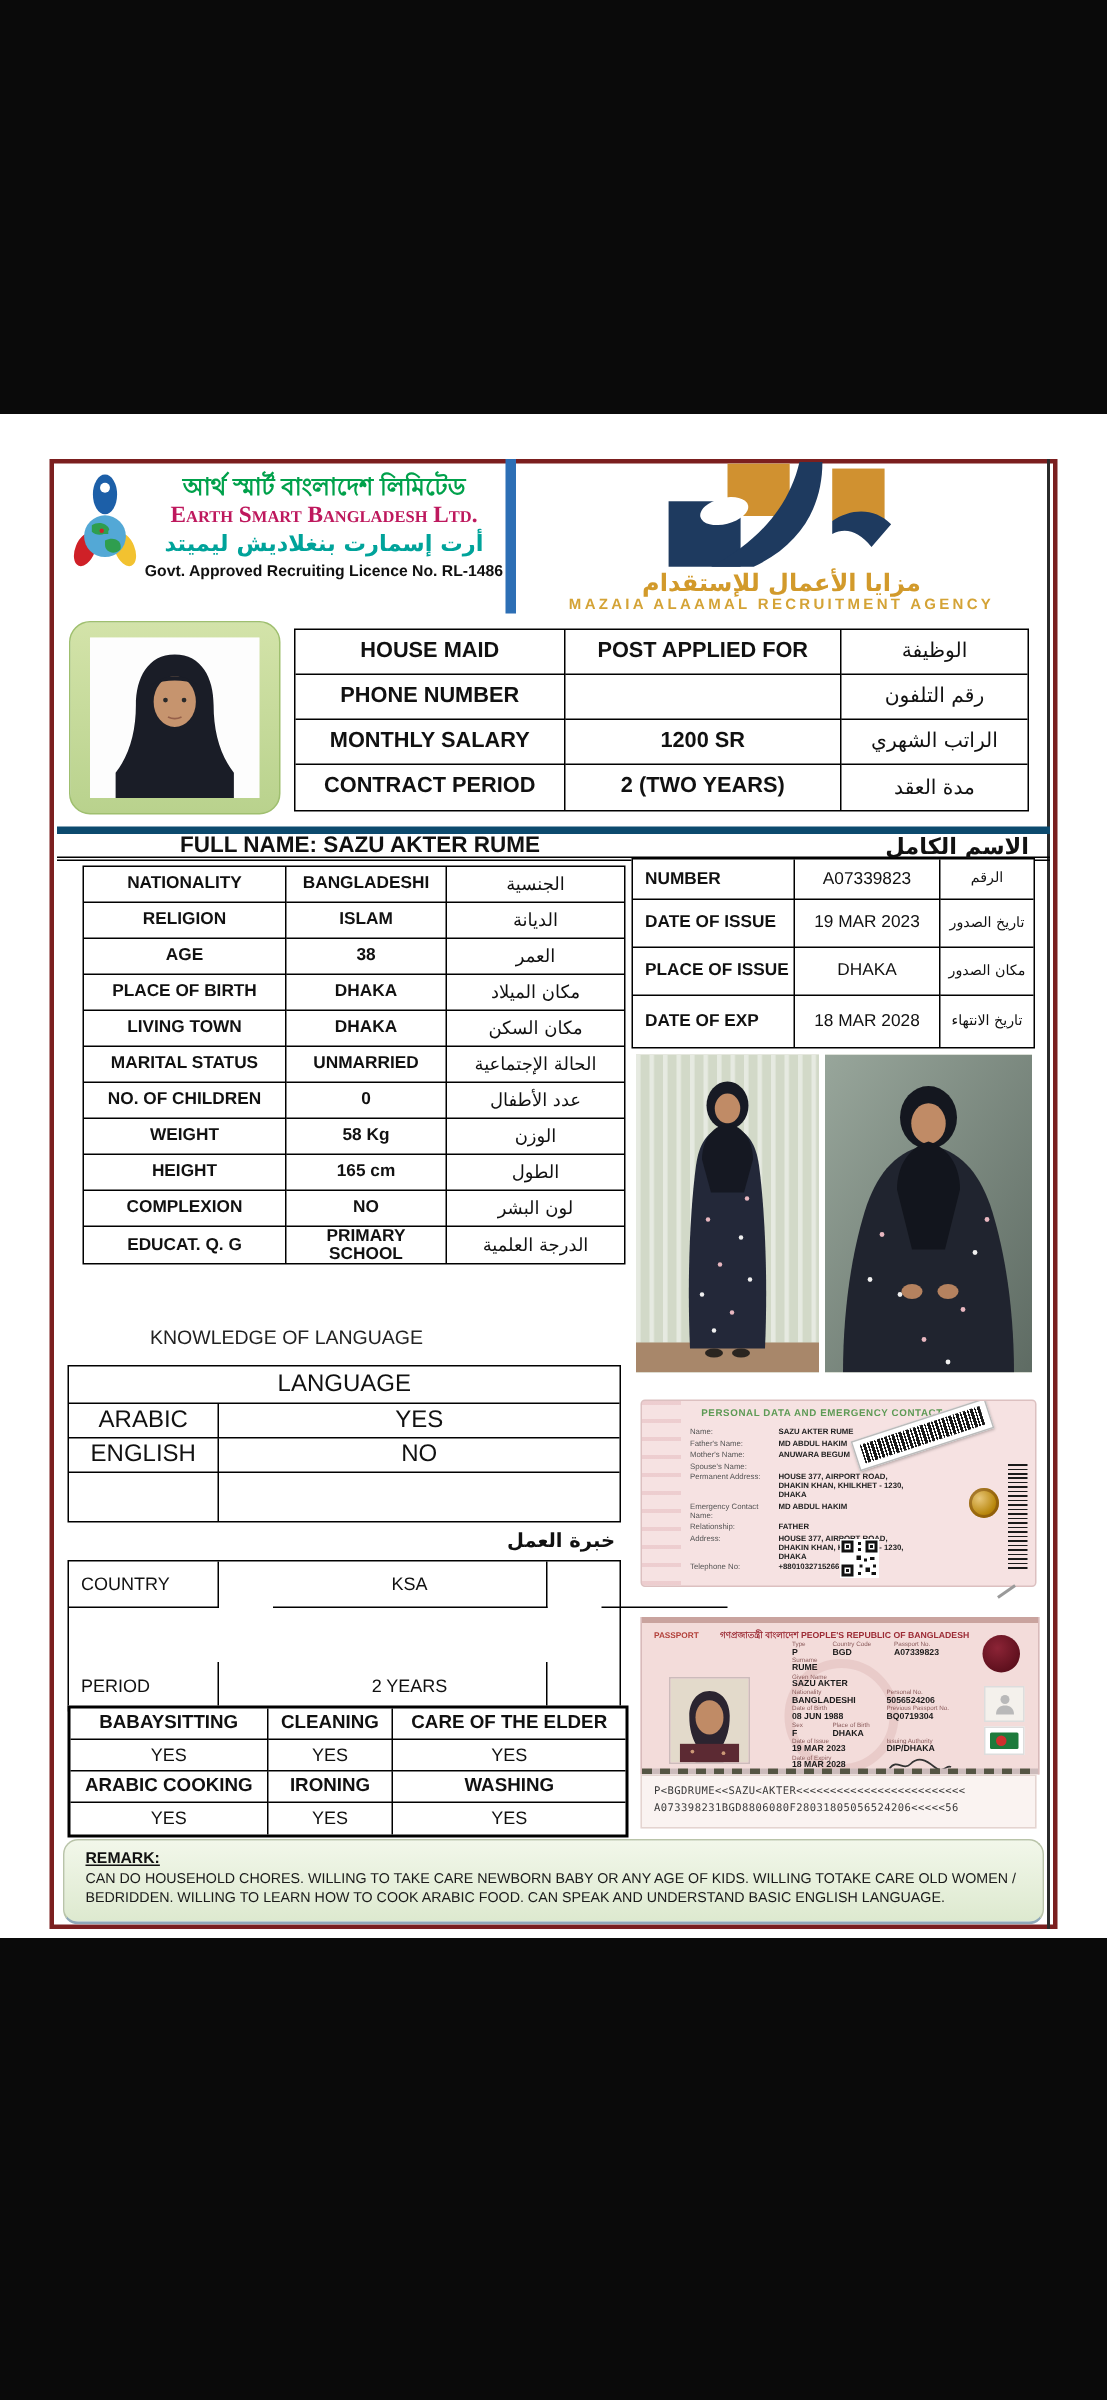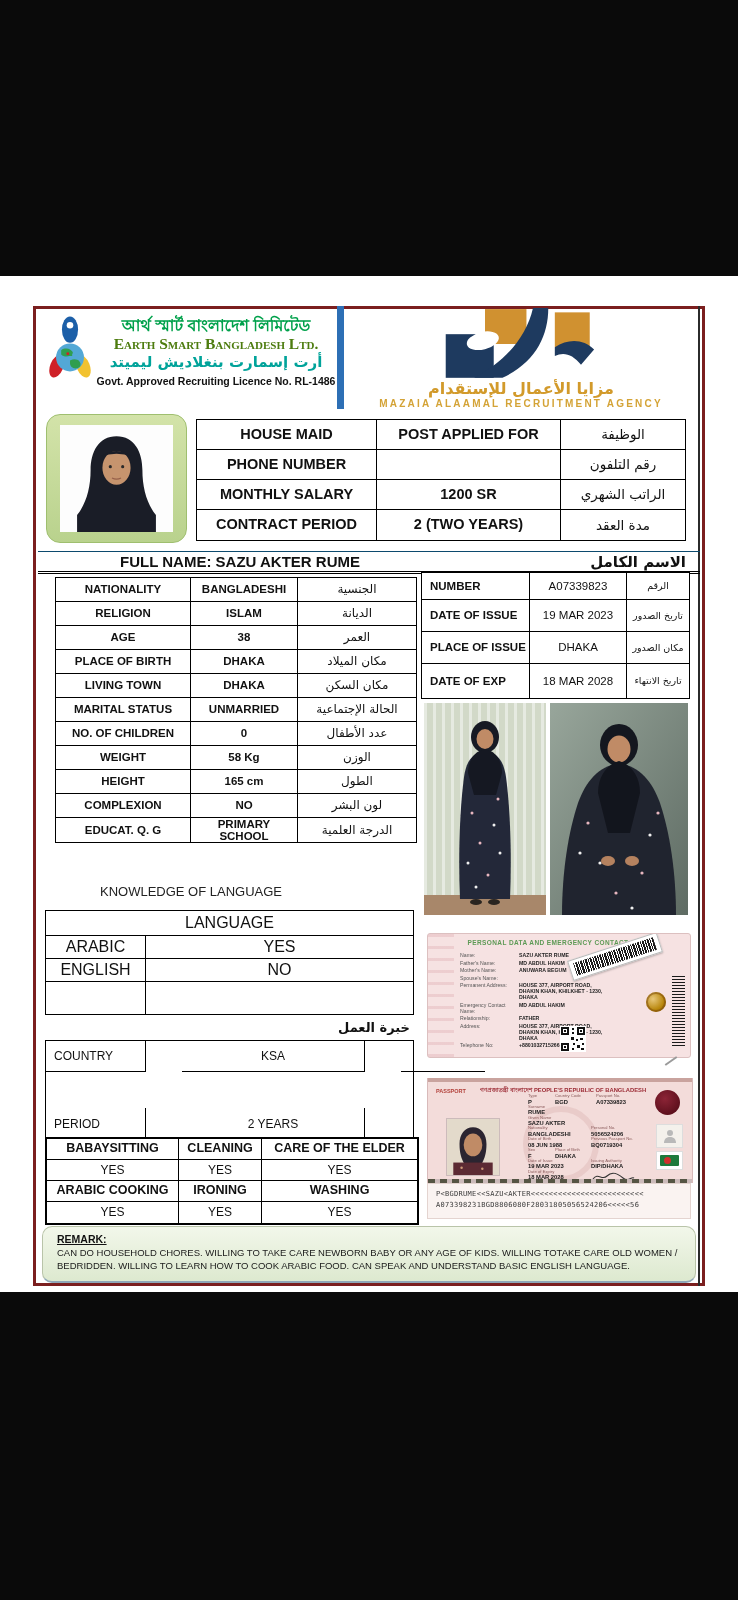--- a/index.html
+++ b/index.html
@@ -14,7 +14,7 @@
   
   .logo-left-text{position:absolute;left:92px;top:316px;width:248px;text-align:center;}
   .ll-bn{font-size:16px;line-height:19px;font-weight:bold;color:#00a14b;white-space:nowrap;}
-  .ll-en{font-size:15.5px;line-height:18px;font-weight:bold;color:#4d7c0f;font-family:"Liberation Serif",serif;font-variant:small-caps;white-space:nowrap;}
+  .ll-en{font-size:15.5px;line-height:18px;font-weight:bold;color:#be185d;font-family:"Liberation Serif",serif;font-variant:small-caps;white-space:nowrap;}
   .ll-ar{font-size:15px;line-height:19px;font-weight:bold;color:#00a39a;font-family:"DejaVu Sans",sans-serif;white-space:nowrap;}
   .ll-lic{font-size:10.5px;line-height:14px;font-weight:bold;color:#111;white-space:nowrap;margin-top:2px;}
   .logo-right{position:absolute;left:345px;top:308px;width:352px;text-align:center;}

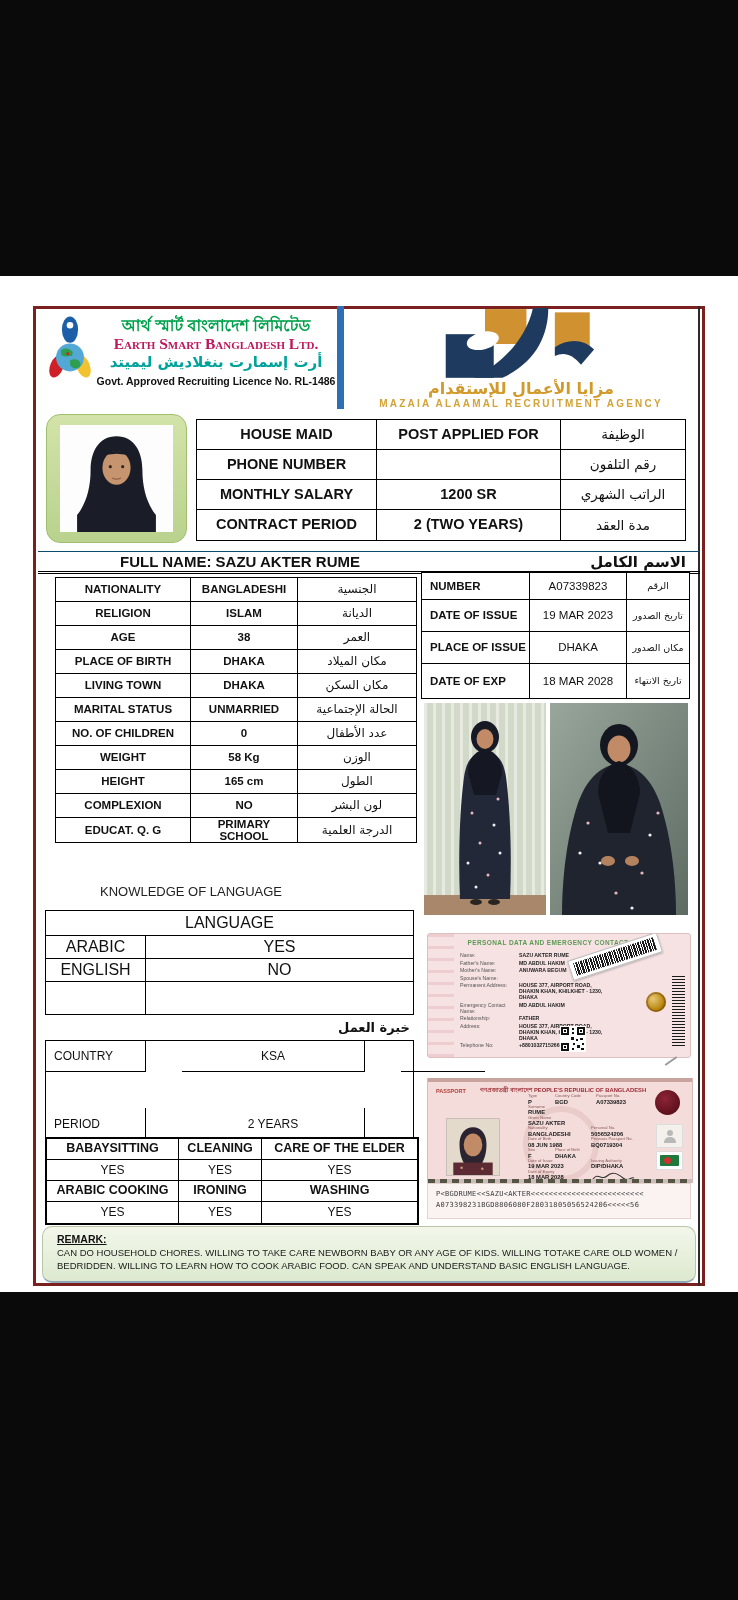--- a/index.html
+++ b/index.html
@@ -39,7 +39,7 @@
 
   .toptbl{font-size:14.5px;}
   .toptbl .ar{font-size:13.5px;}
-  .fullname{position:absolute;left:38px;top:551px;width:662px;height:23px;border-top:1px solid #0c4a6e;
+  .fullname{position:absolute;left:38px;top:551px;width:662px;height:23px;border-top:5px solid #0c4a6e;
             border-bottom:3px double #000;display:flex;align-items:center;justify-content:space-between;
             padding:0 14px 0 82px;box-sizing:border-box;font-size:15px;font-weight:bold;gap:48px;}
   .perstbl{font-size:11.5px;}

